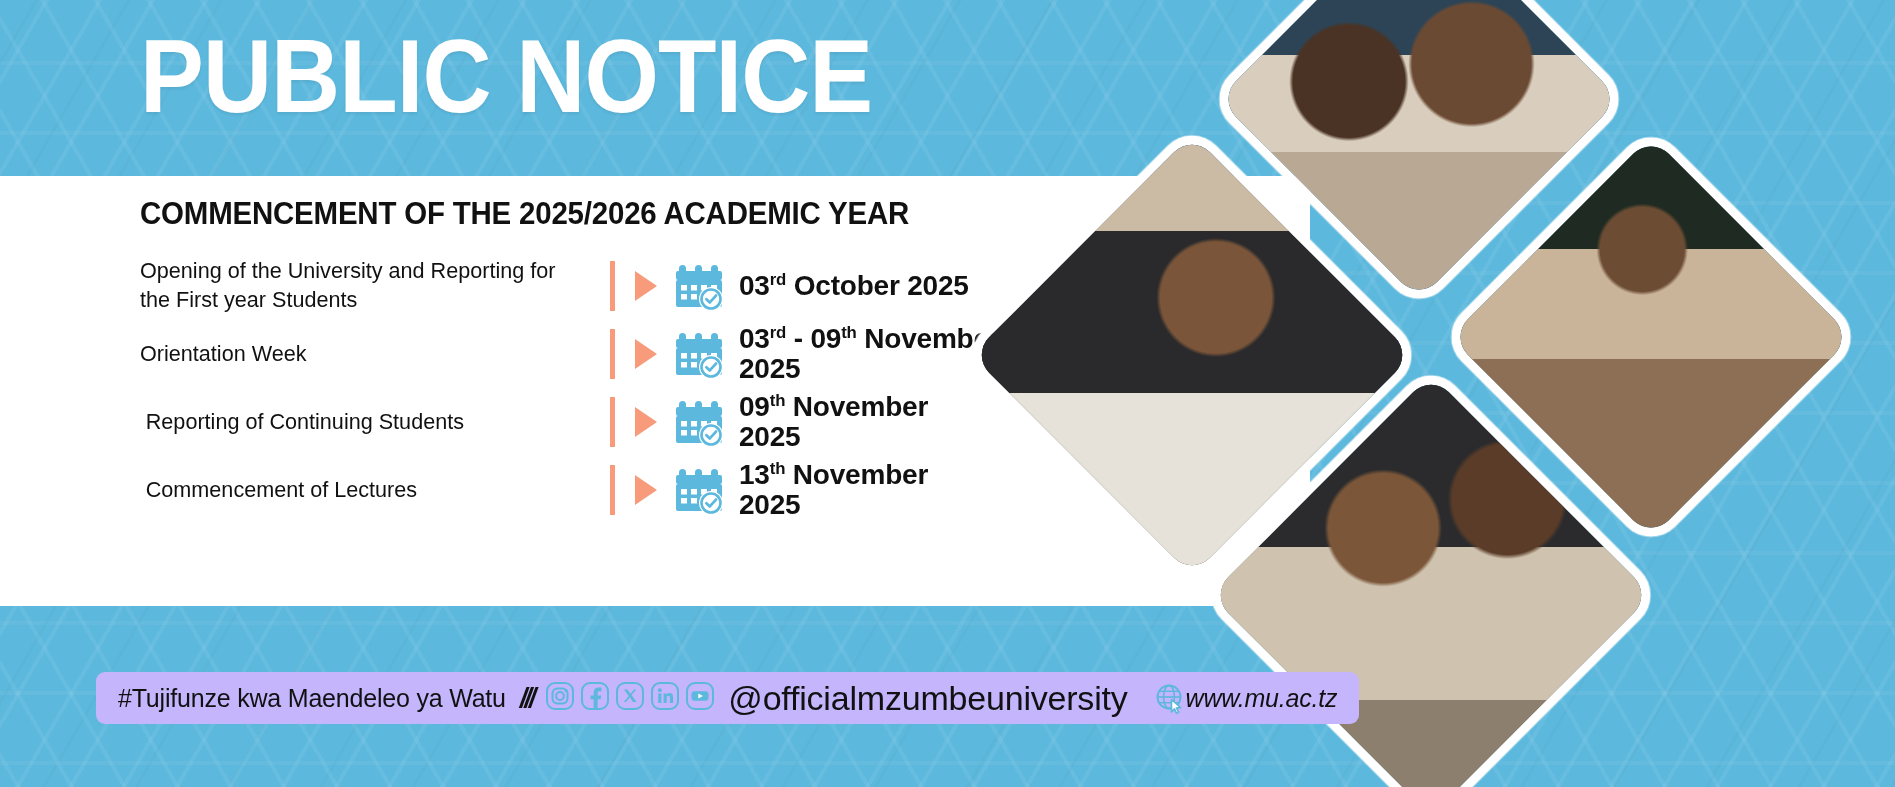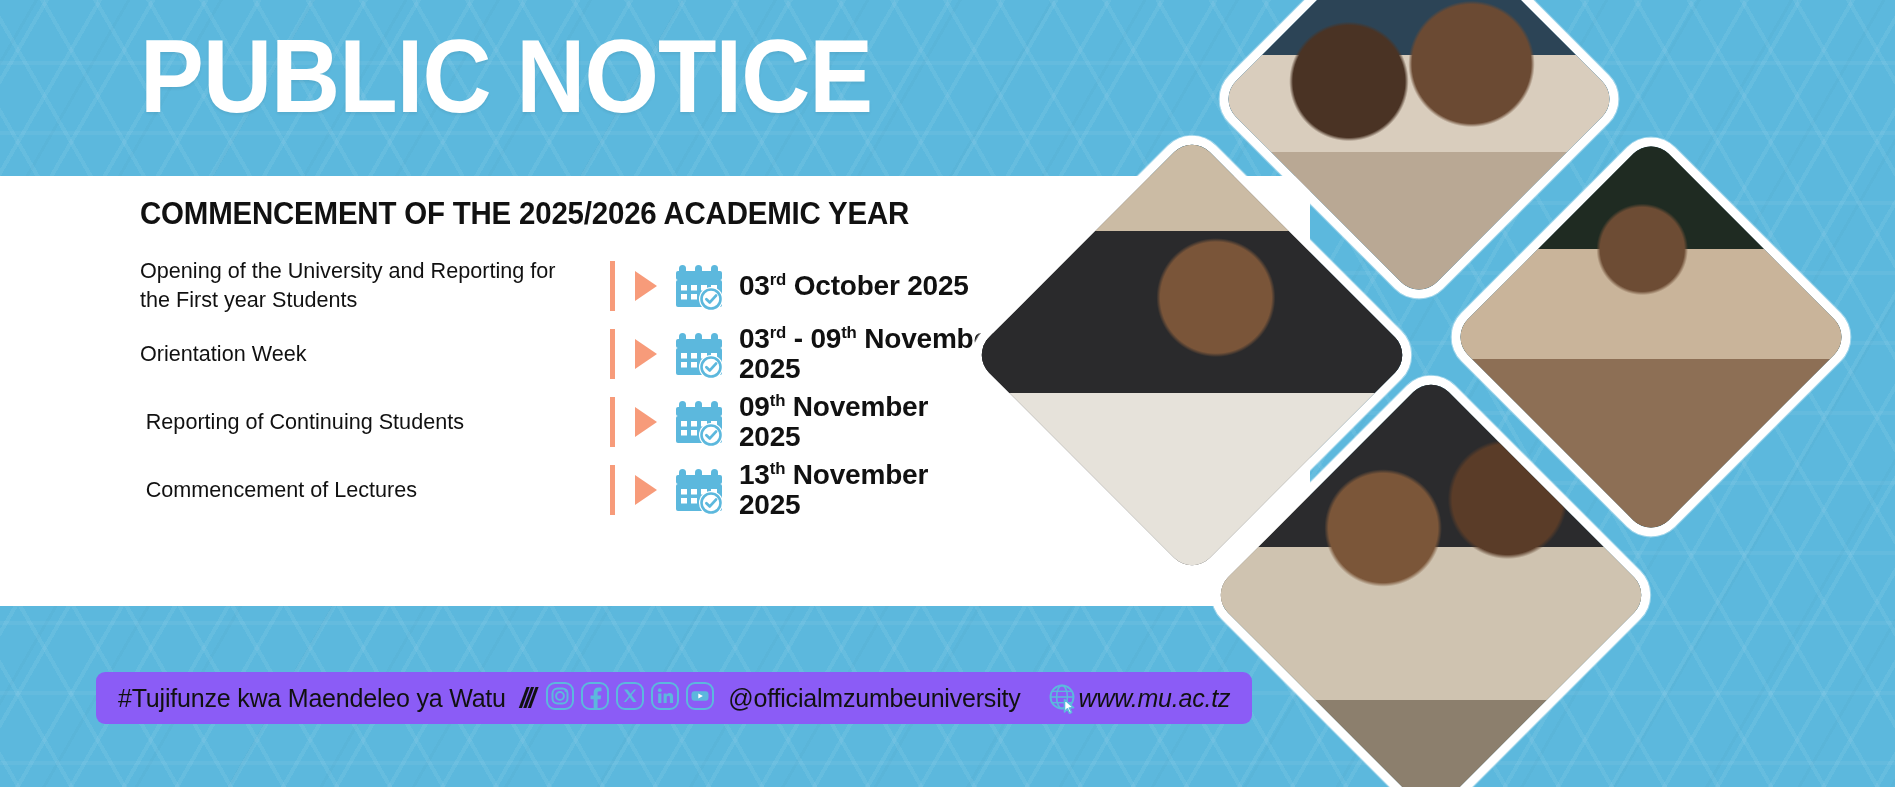--- a/index.html
+++ b/index.html
@@ -115,7 +115,7 @@
     position:absolute;
     left:96px; top:672px;
     height:52px;
-    background:#8b5cf6;
+    background:#c4b5fd;
     border-radius:9px;
     display:flex;
     align-items:center;

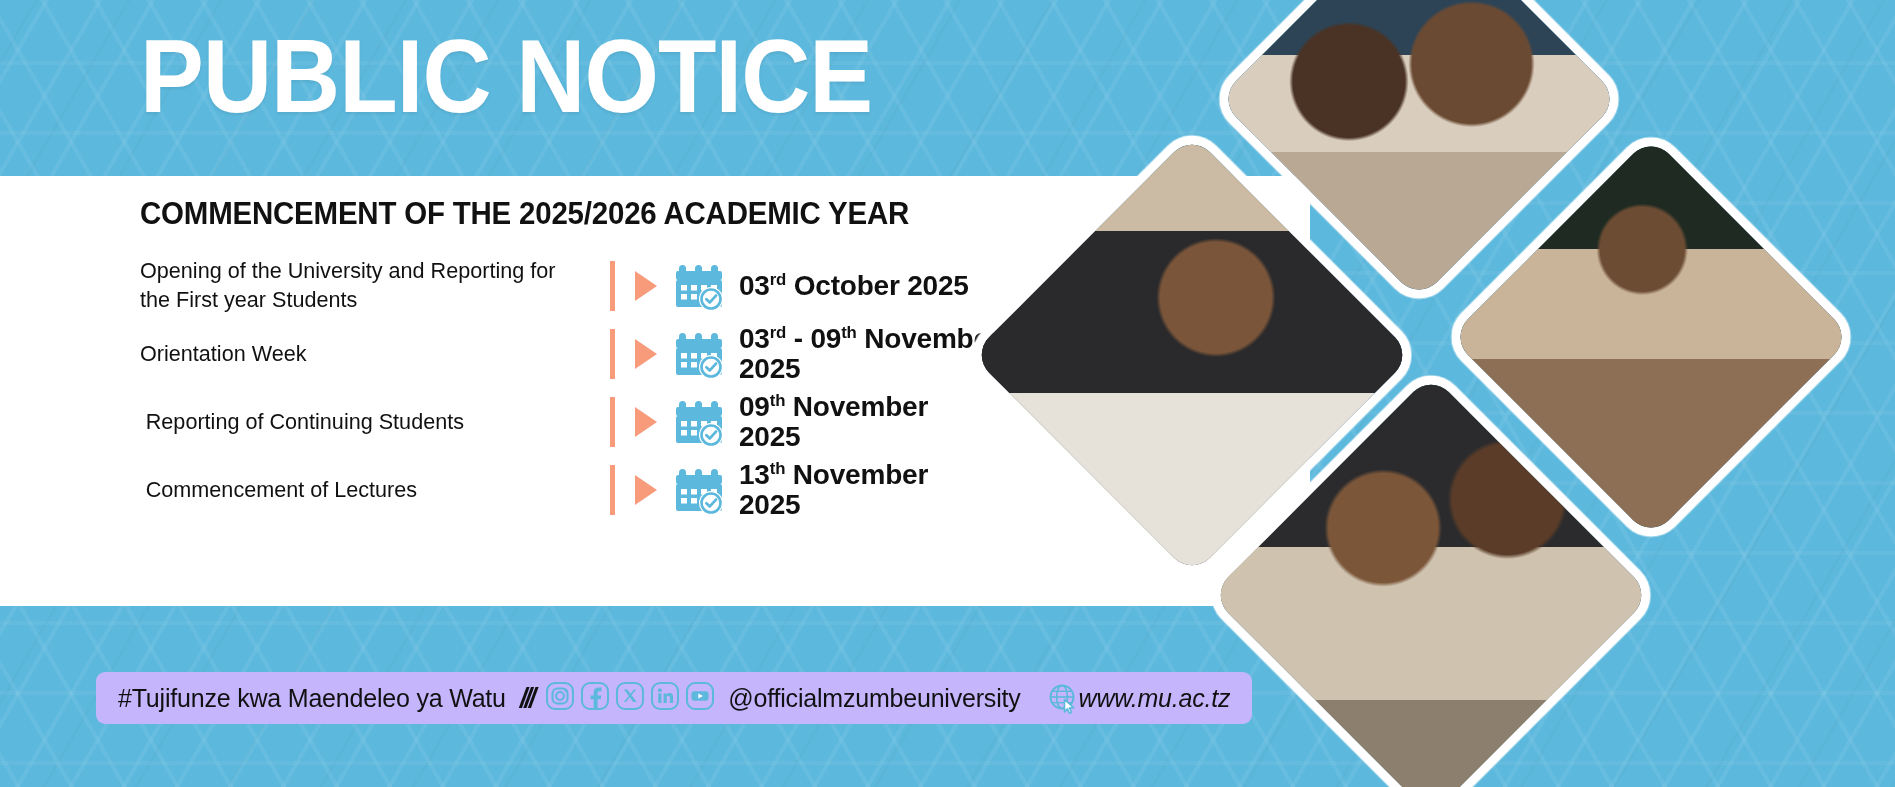--- a/index.html
+++ b/index.html
@@ -138,7 +138,7 @@
   }
   .social-row { display:flex; align-items:center; gap:5px; }
   .handle {
-    font-size:25px; color:#111111;
+    font-size:34px; color:#111111;
     margin-left:13px; letter-spacing:-.2px;
   }
   .globe-wrap { margin-left:26px; display:flex; align-items:center; }

